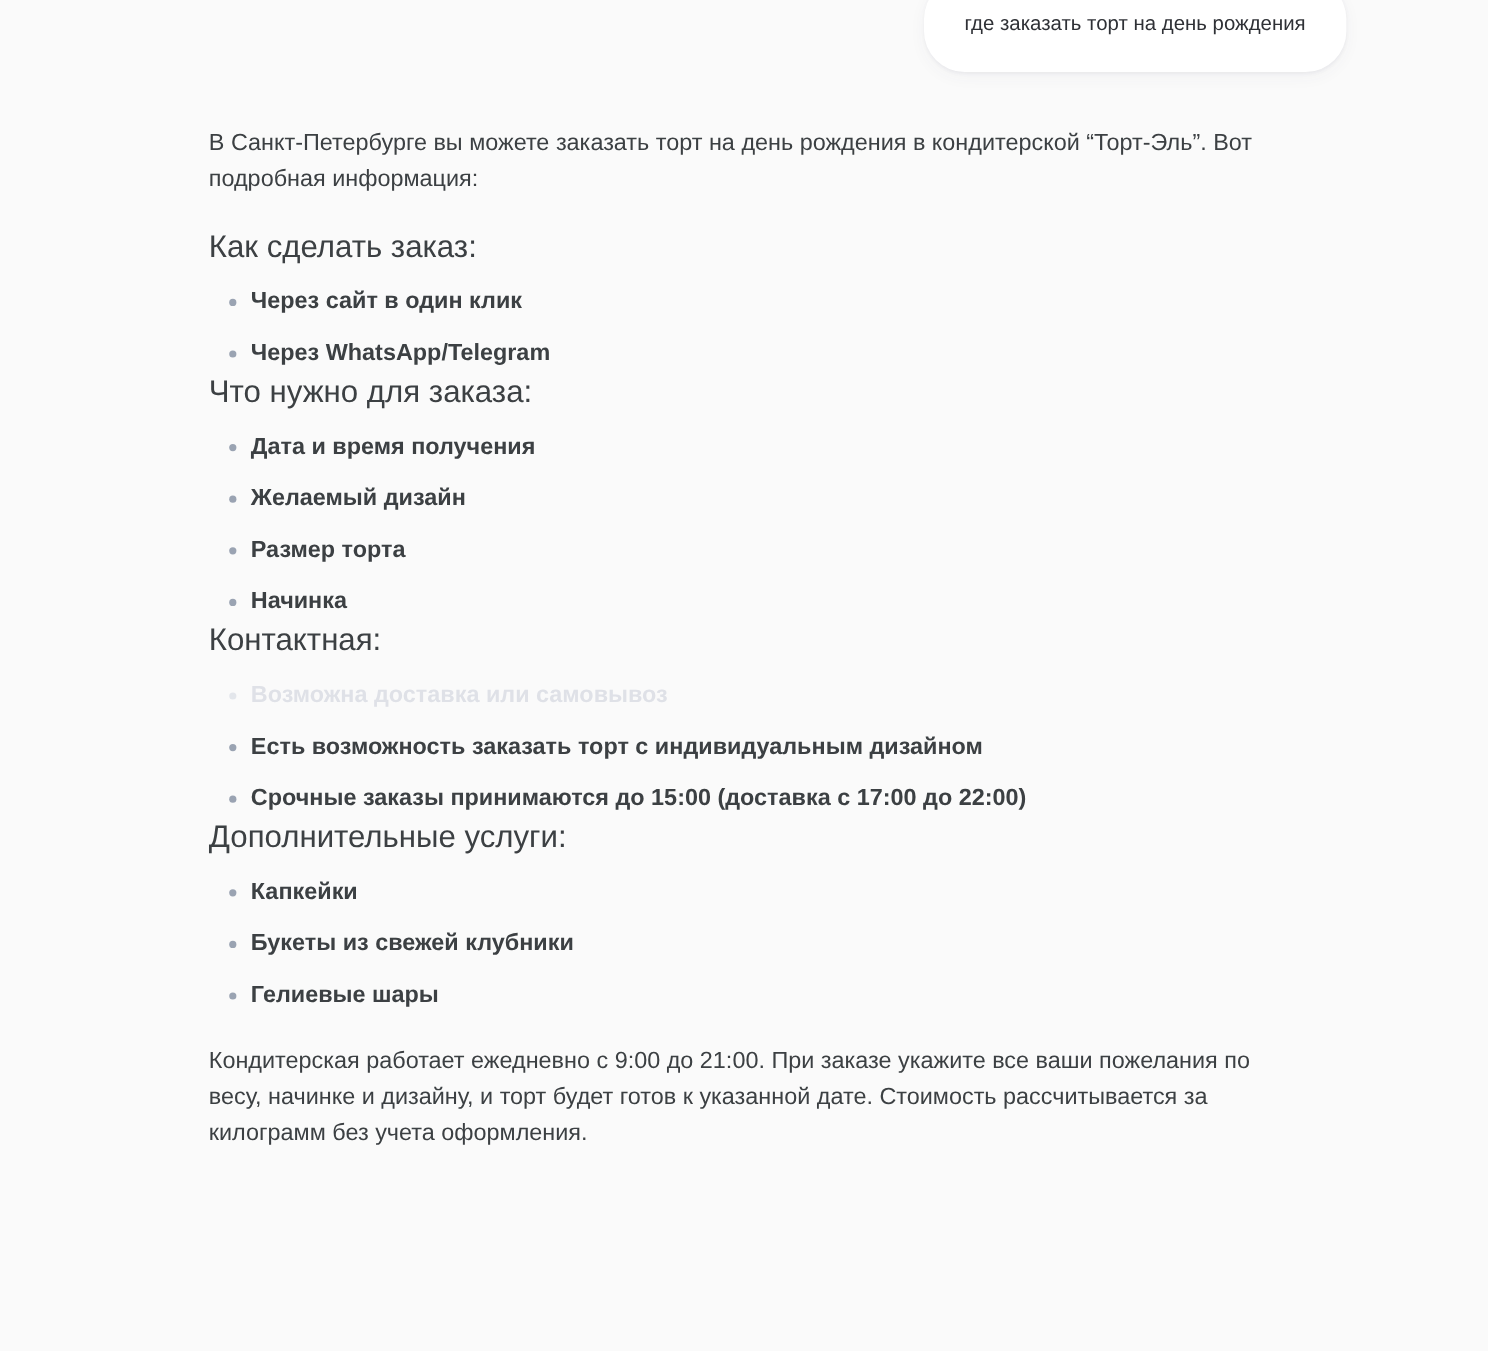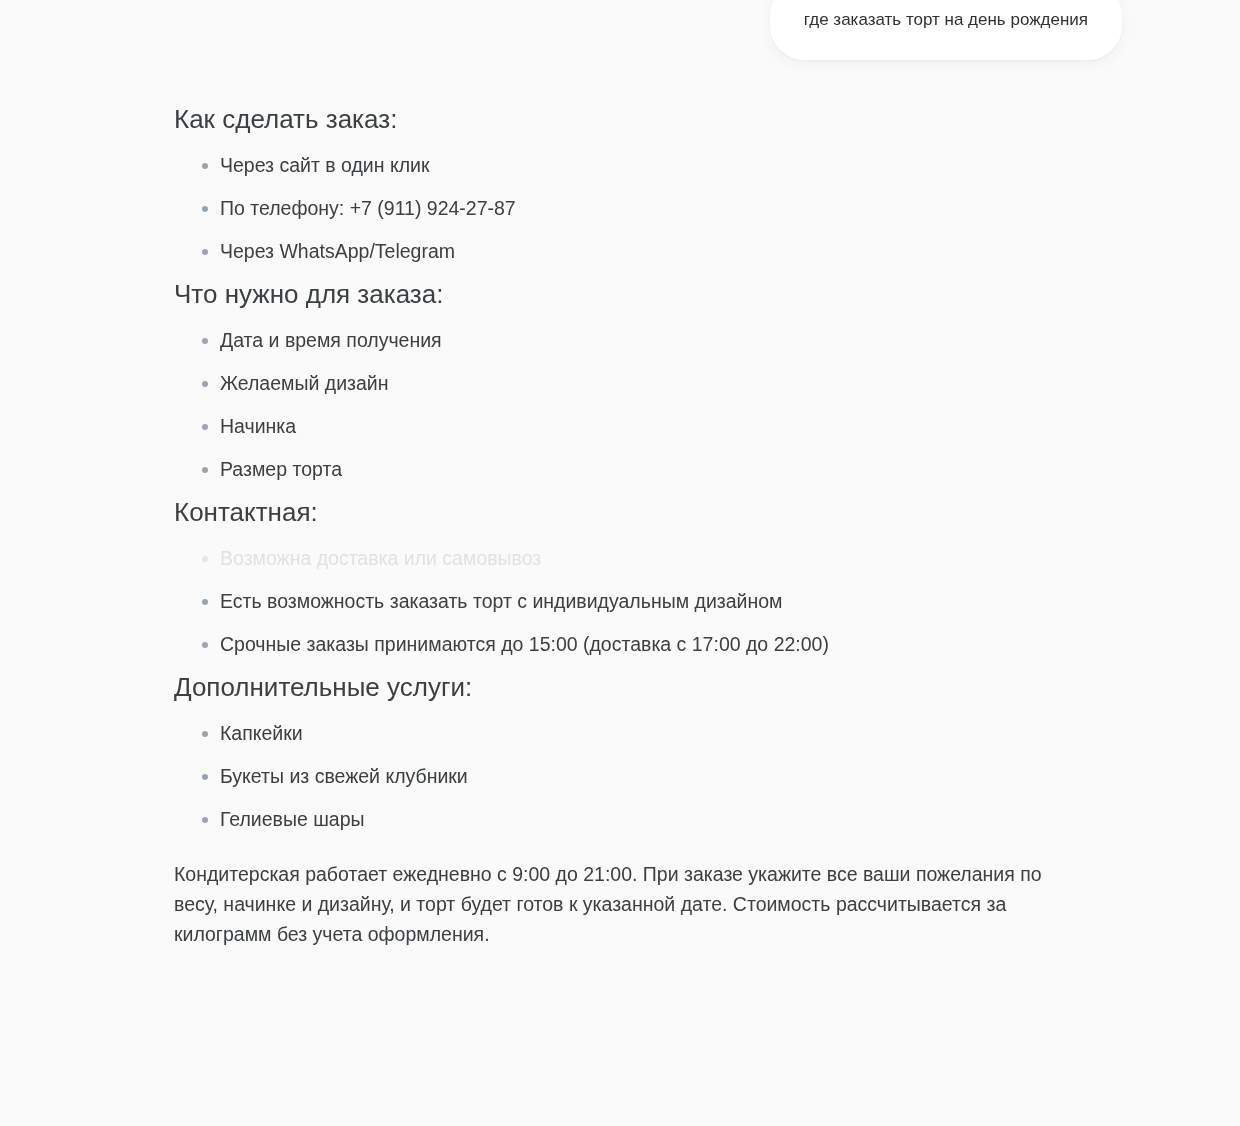--- a/index.html
+++ b/index.html
@@ -110,6 +110,7 @@
 
 <div class="answer">
 
+  <p class="para intro">В Санкт-Петербурге вы можете заказать торт на день рождения в кондитерской “Торт-Эль”. Вот подробная информация:</p>
 
   <div class="section-head">Как сделать заказ:</div>
   <ul class="bullets list-gap-after">

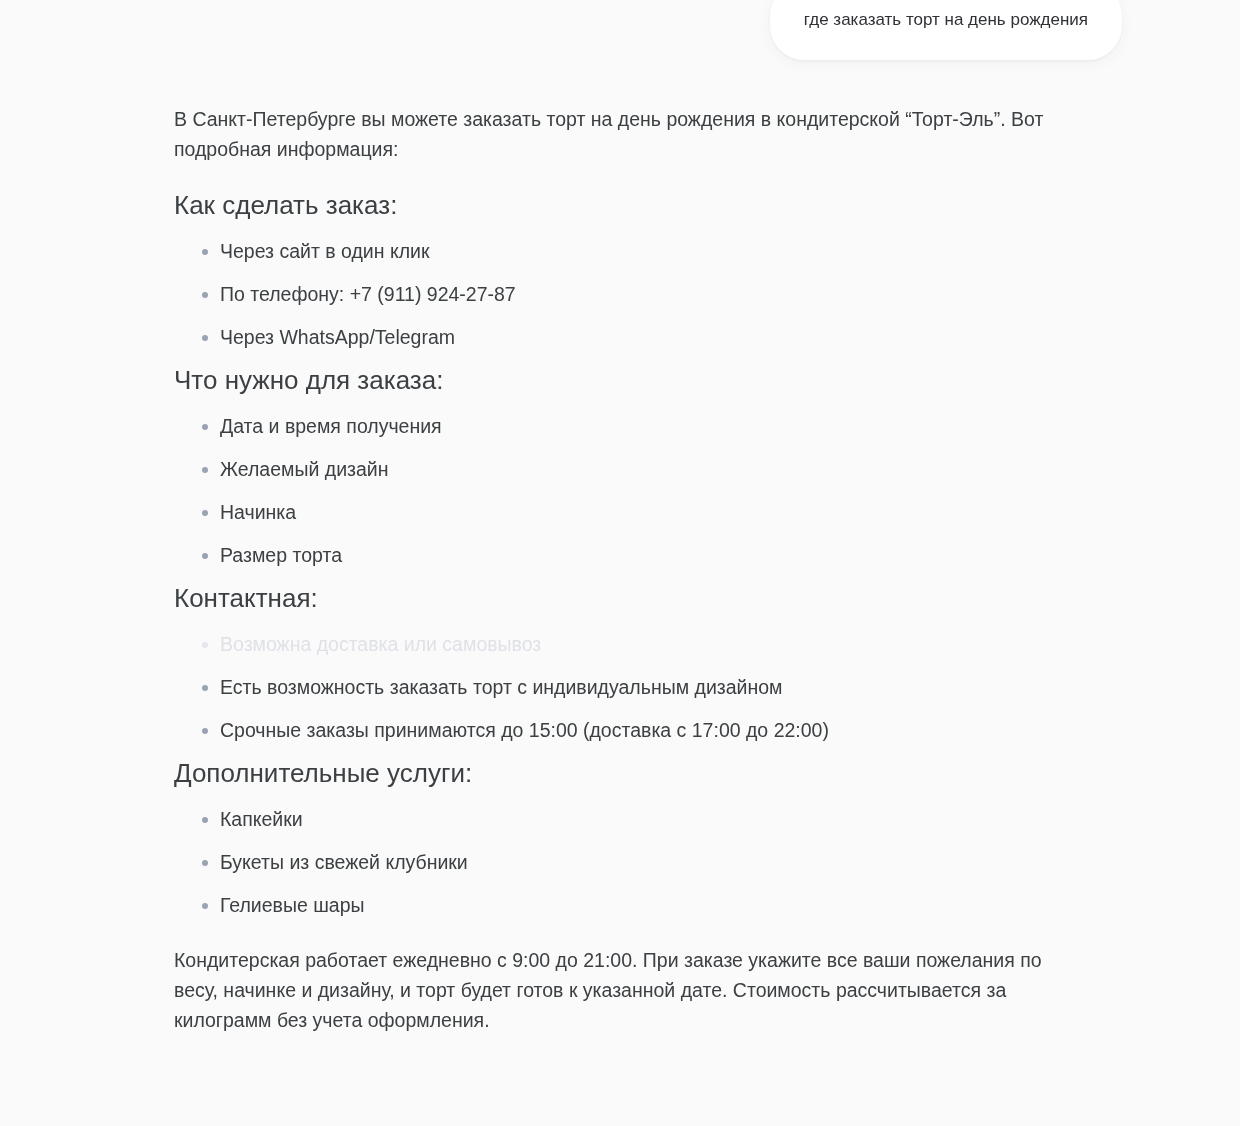--- a/index.html
+++ b/index.html
@@ -67,8 +67,9 @@
 
   ul.bullets {
     list-style: none;
-    margin: 15px;
+    margin: 4px;
     padding: 0;
+    font-weight: bold;
   }
   ul.bullets li {
     position: relative;

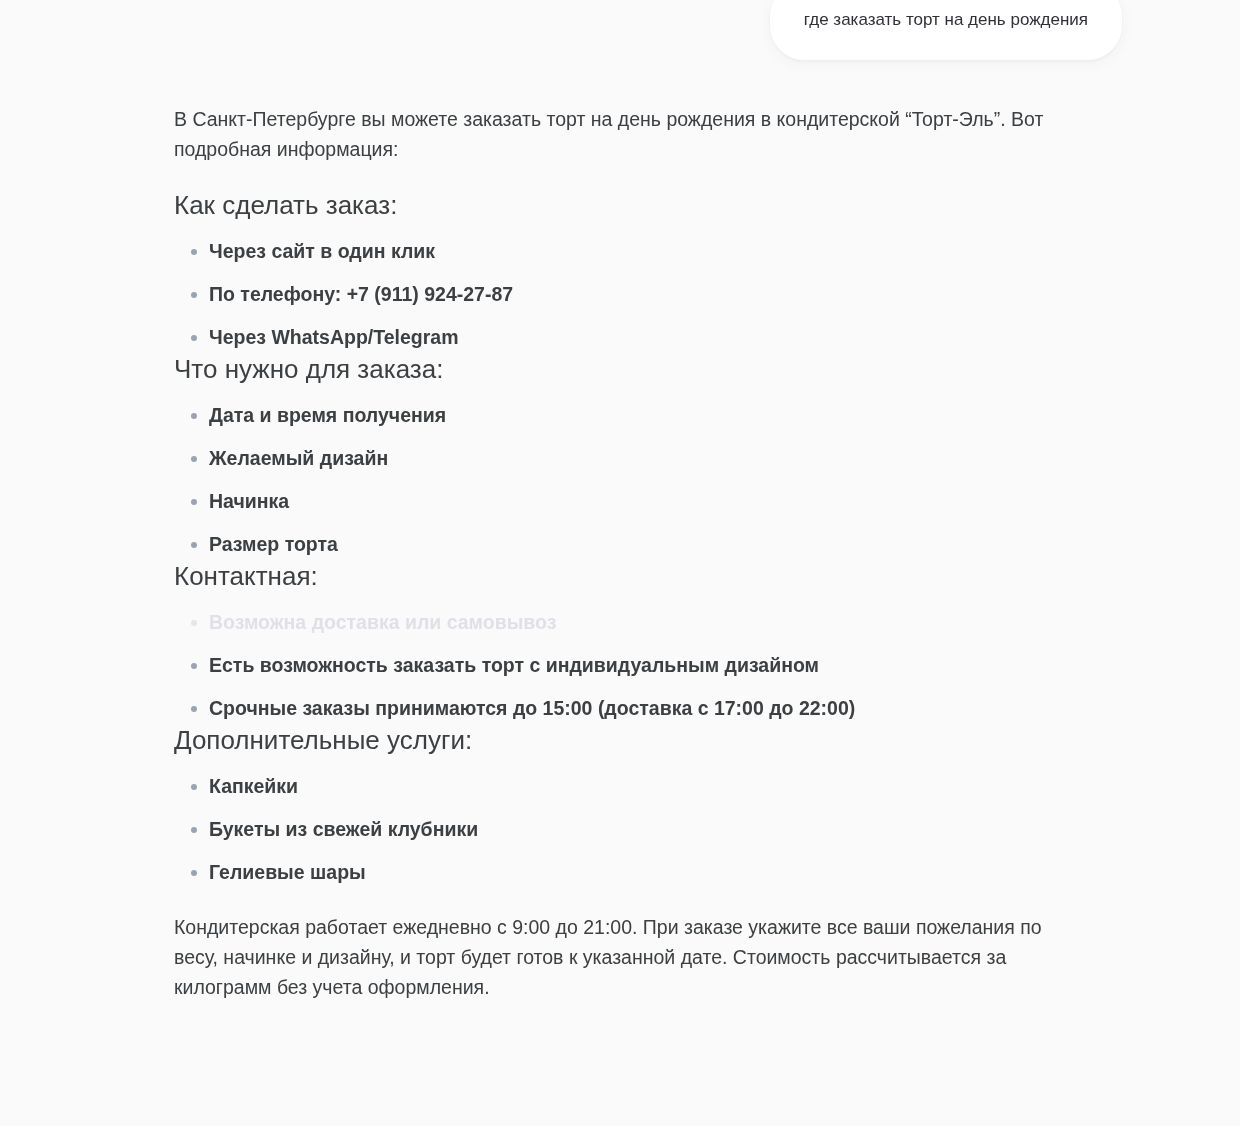--- a/index.html
+++ b/index.html
@@ -116,7 +116,6 @@
   <div class="section-head">Как сделать заказ:</div>
   <ul class="bullets list-gap-after">
     <li>Через сайт в один клик</li>
-    <li>По телефону: +7 (911) 924-27-87</li>
     <li>Через WhatsApp/Telegram</li>
   </ul>
 

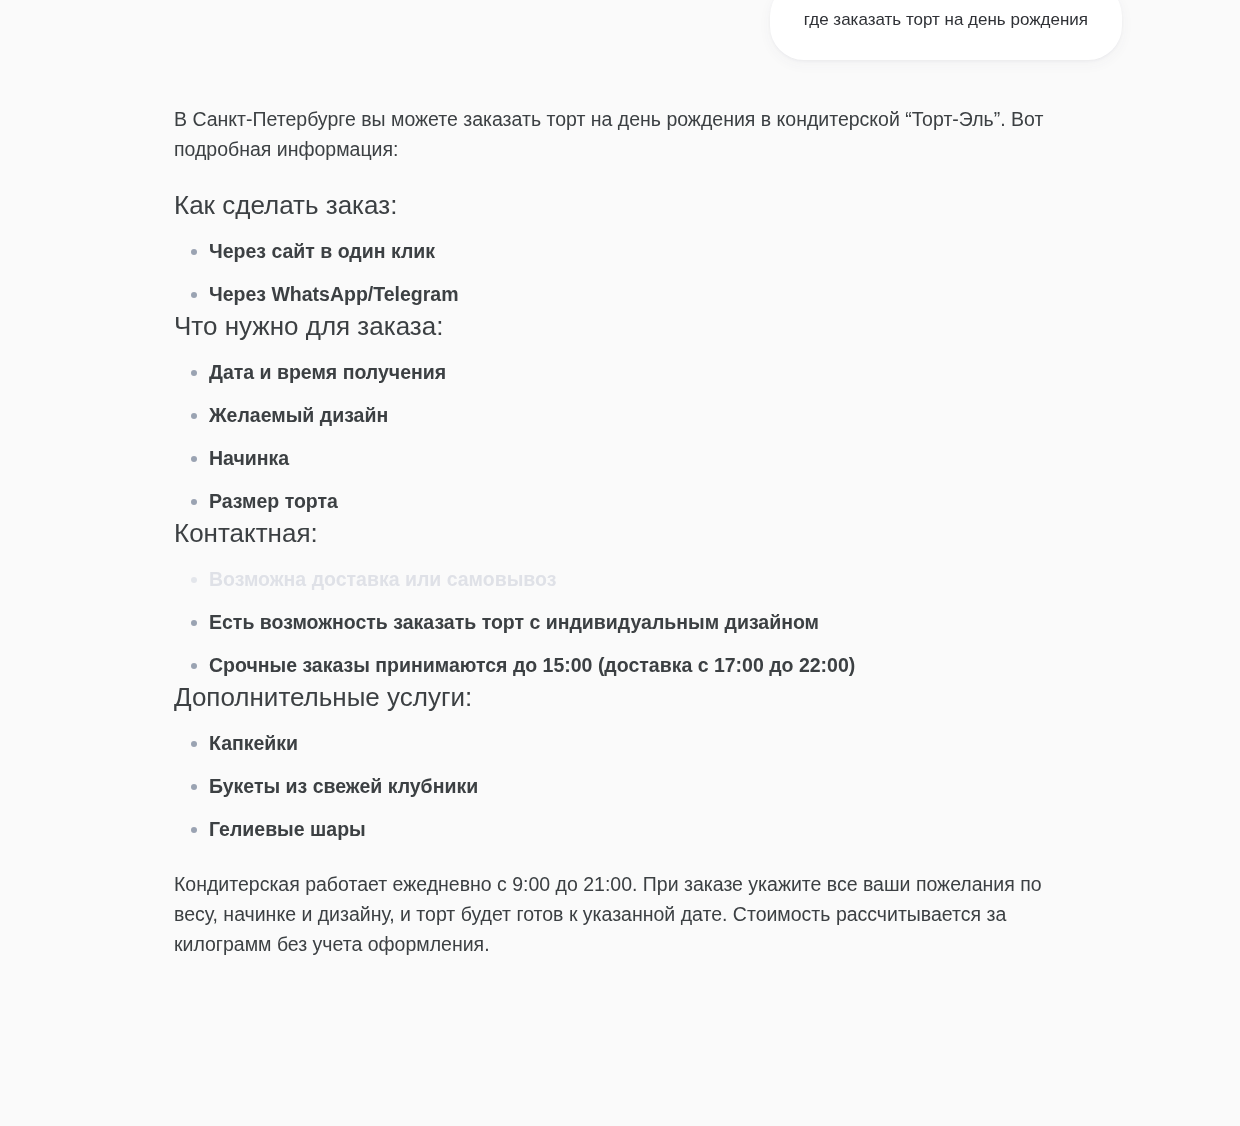--- a/index.html
+++ b/index.html
@@ -123,8 +123,8 @@
   <ul class="bullets list-gap-after">
     <li>Дата и время получения</li>
     <li>Желаемый дизайн</li>
+    <li>Размер торта</li>
     <li>Начинка</li>
-    <li>Размер торта</li>
   </ul>
 
   <div class="section-head">Контактная:</div>

